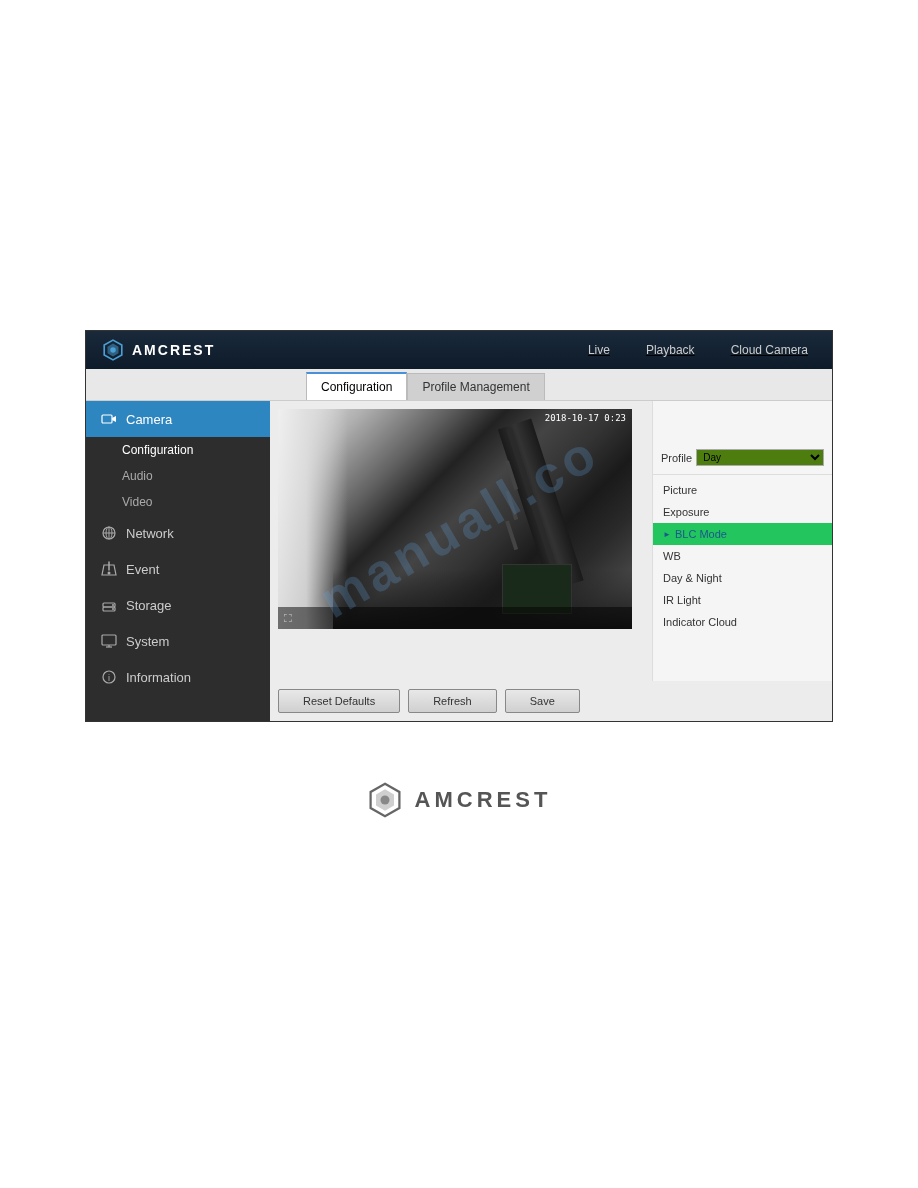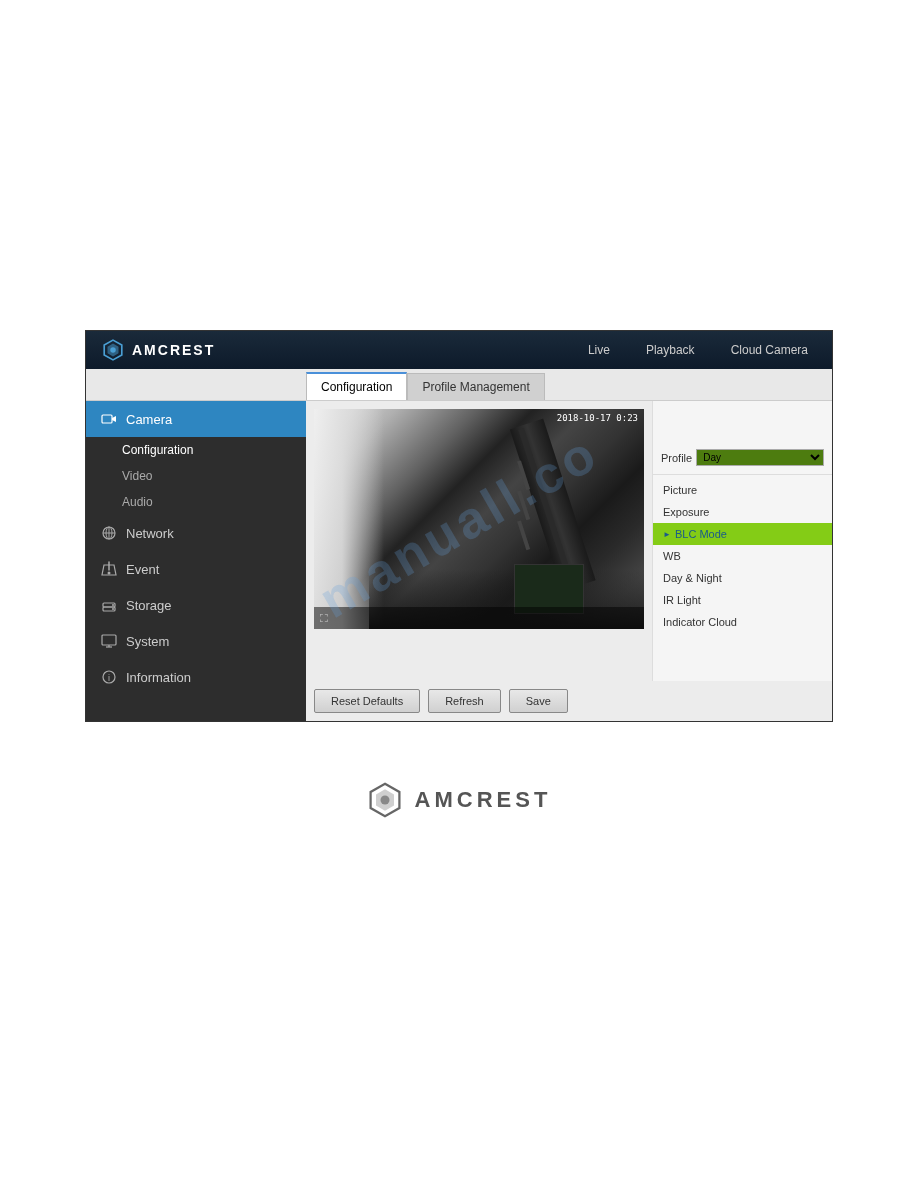--- a/index.html
+++ b/index.html
@@ -63,6 +63,7 @@
       margin-left: auto;
       display: flex;
       gap: 20px;
+      text-decoration: underline;
     }
 
     .nav-link {

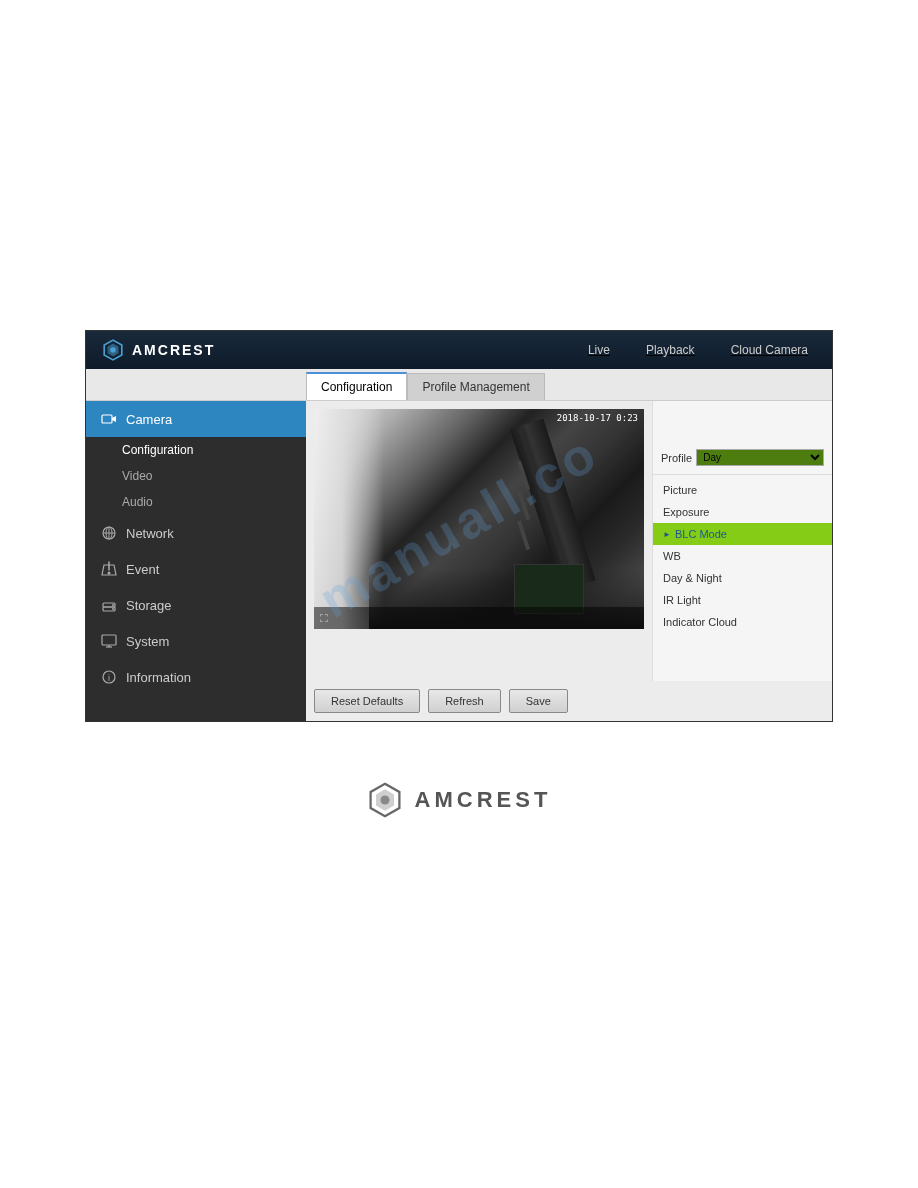--- a/index.html
+++ b/index.html
@@ -108,7 +108,7 @@
 
     
     .sidebar {
-      width: 220px;
+      width: 184px;
       background: #2d2d2d;
       flex-shrink: 0;
     }

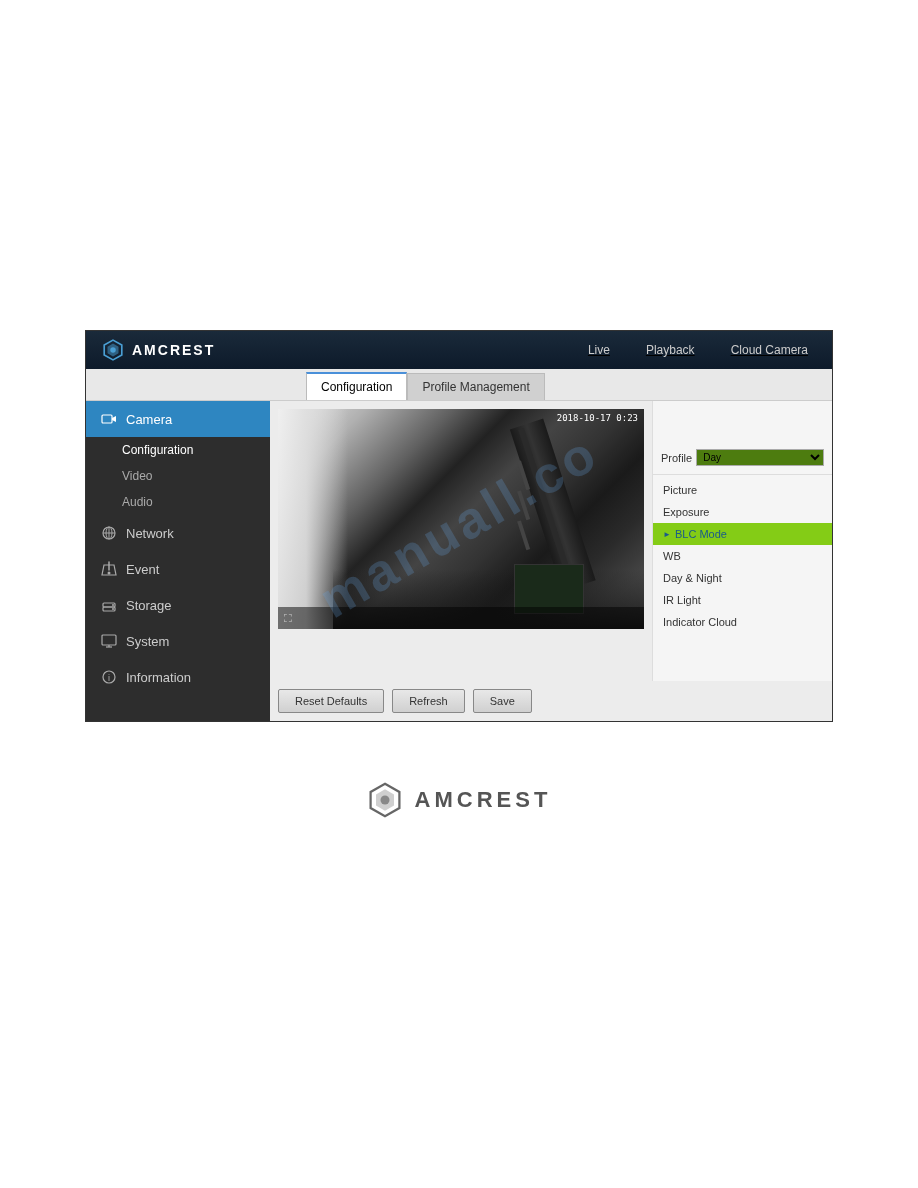--- a/index.html
+++ b/index.html
@@ -457,7 +457,7 @@
       </div>
 
       <div style="flex:1; display:flex; flex-direction:column;">
-        <div style="display:flex; flex:1;">
+        <div style="display:flex; flex:1;gap:12px;">
 
           <div class="camera-feed-area">
             <div class="camera-feed">

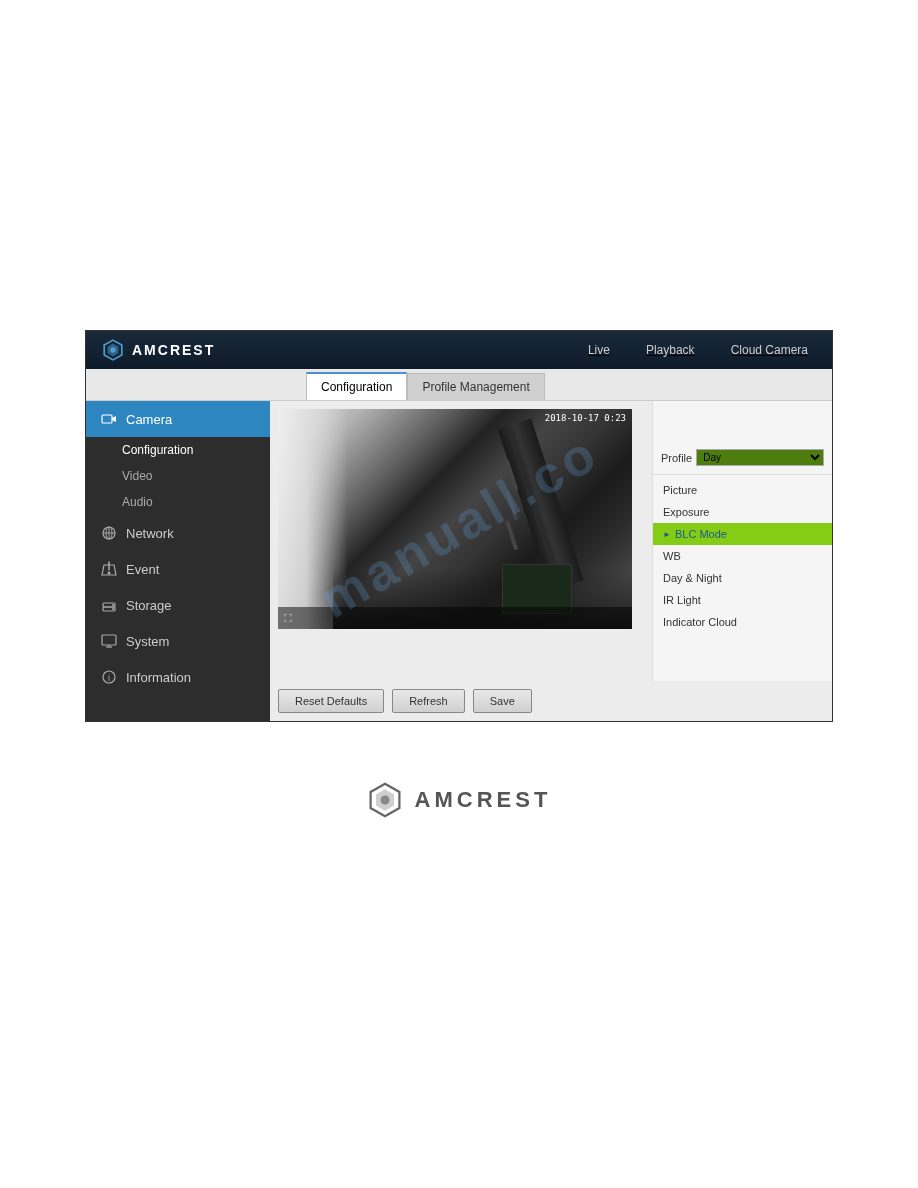--- a/index.html
+++ b/index.html
@@ -396,8 +396,8 @@
           <span>Camera</span>
         </div>
         <div class="sidebar-sub-item active">Configuration</div>
+        <div class="sidebar-sub-item">Audio</div>
         <div class="sidebar-sub-item">Video</div>
-        <div class="sidebar-sub-item">Audio</div>
 
         <div class="sidebar-item">
           <div class="sidebar-icon">

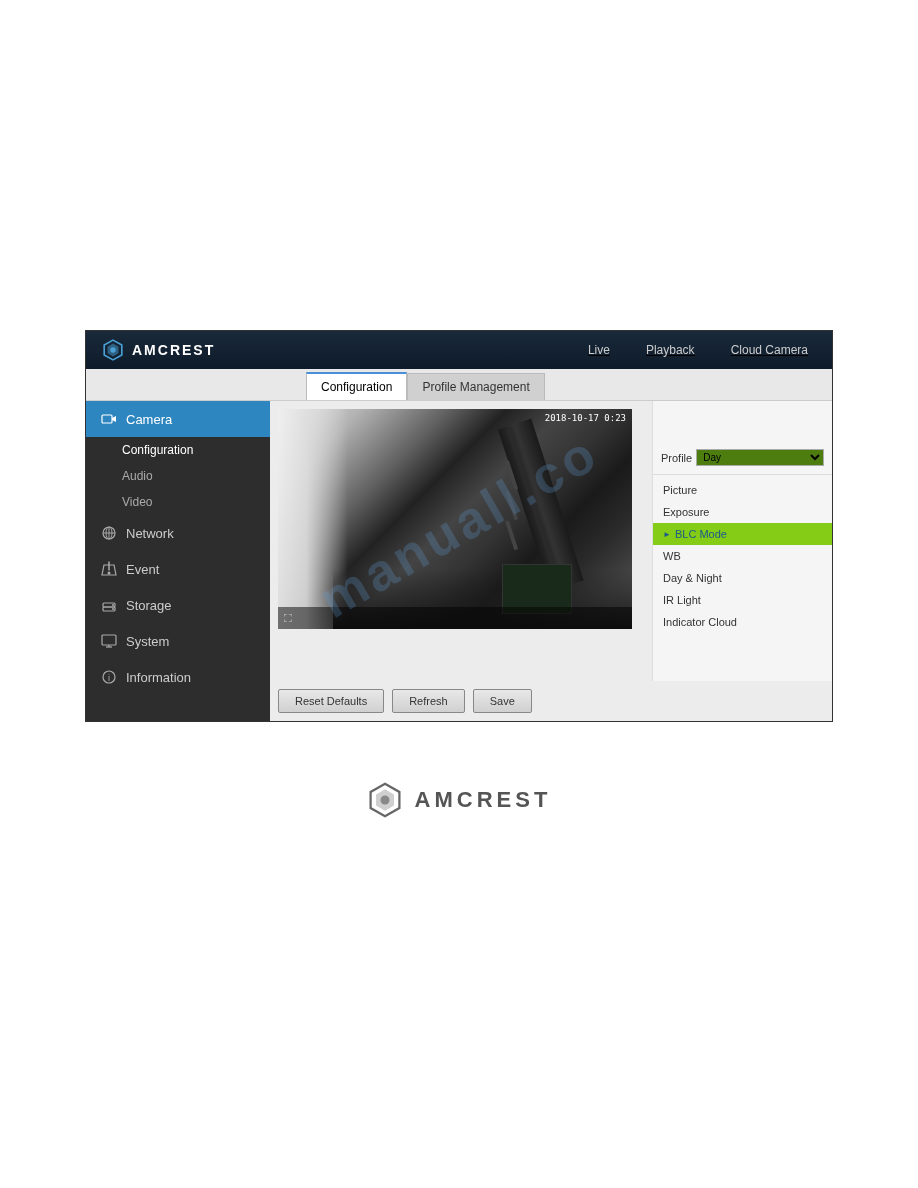--- a/index.html
+++ b/index.html
@@ -275,7 +275,7 @@
     }
 
     .settings-menu-item.active {
-      background: #84cc16;
+      background: #22c55e;
       color: #1a5a8a;
       display: flex;
       align-items: center;

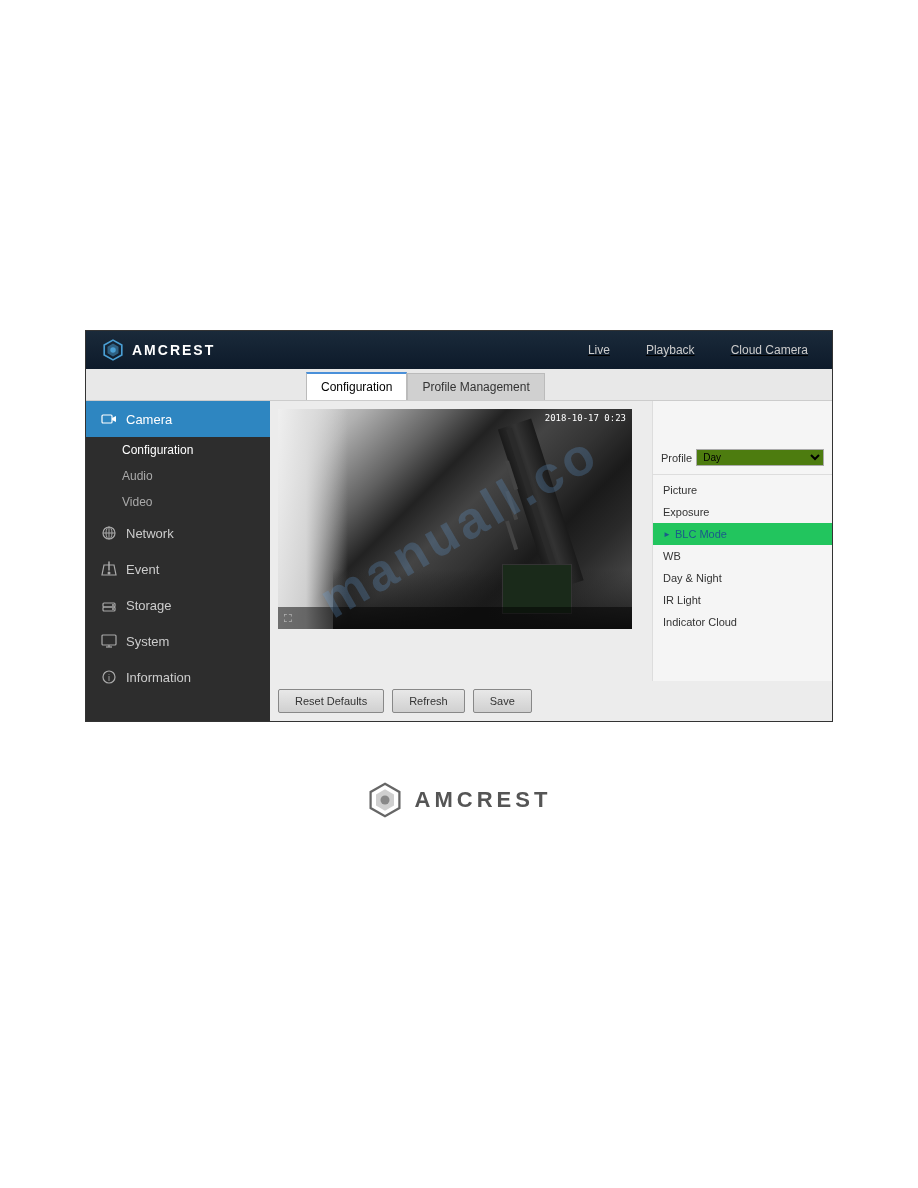--- a/index.html
+++ b/index.html
@@ -297,7 +297,7 @@
     }
 
     .btn {
-      padding: 5px 16px;
+      padding: 5px 24px;
       font-size: 11px;
       cursor: pointer;
       border: 1px solid #888;

